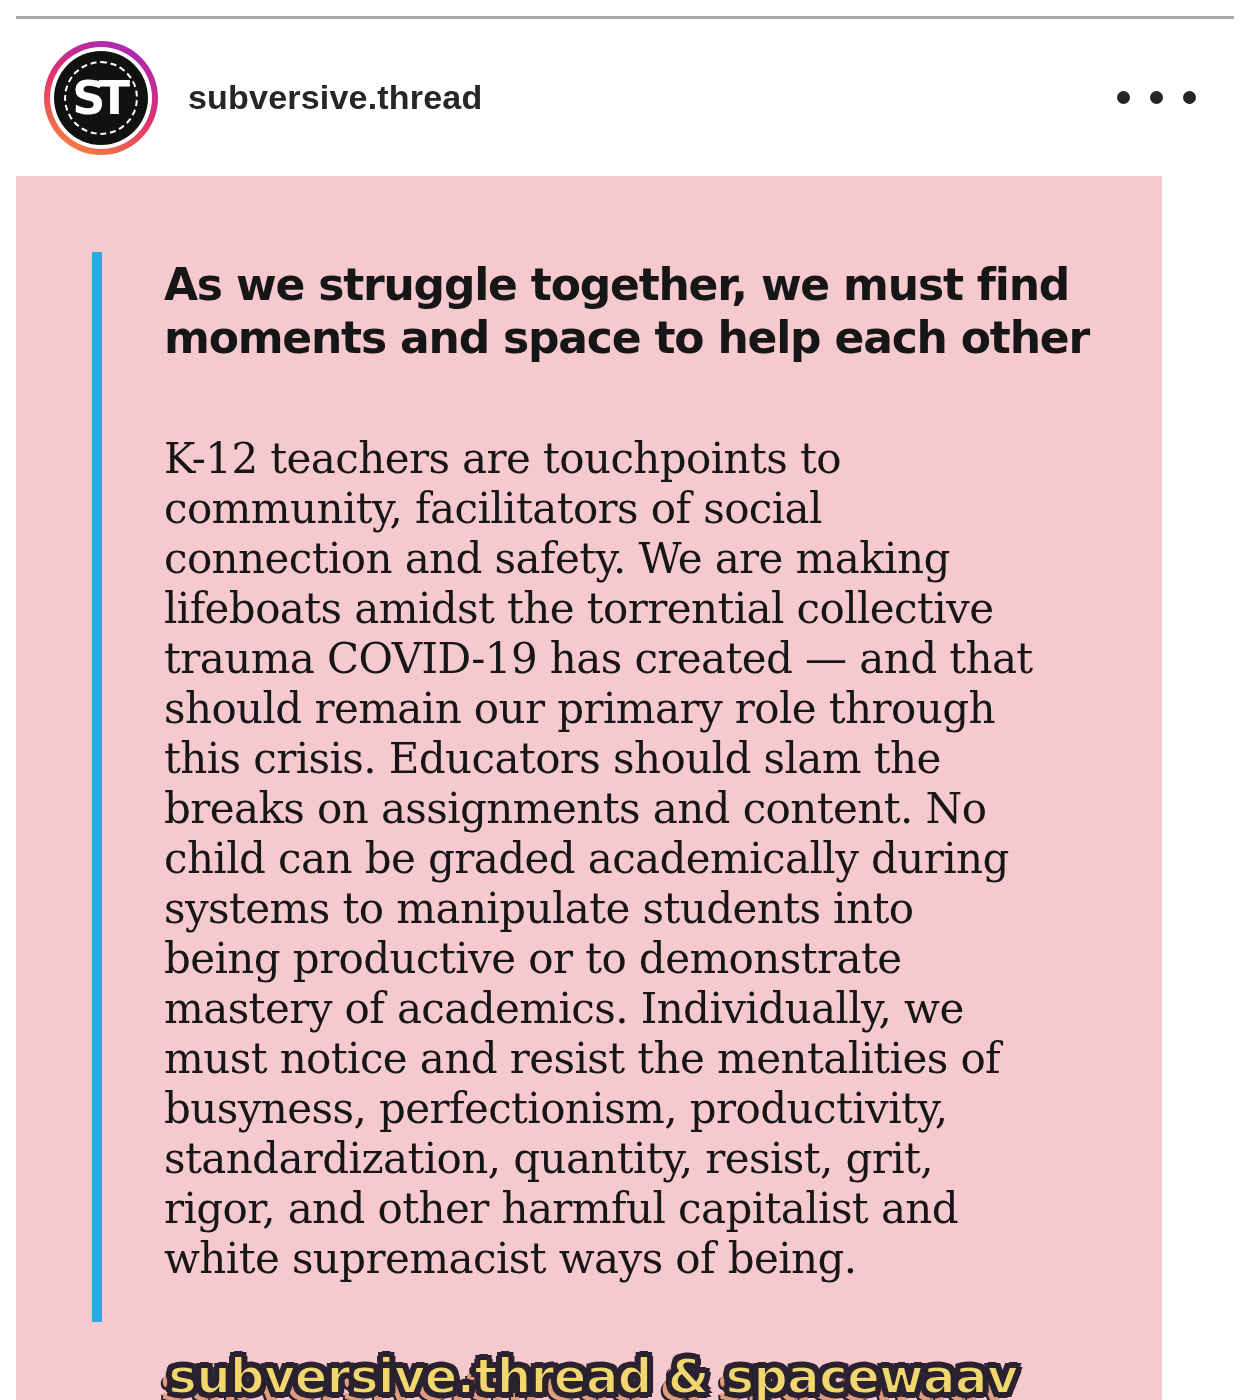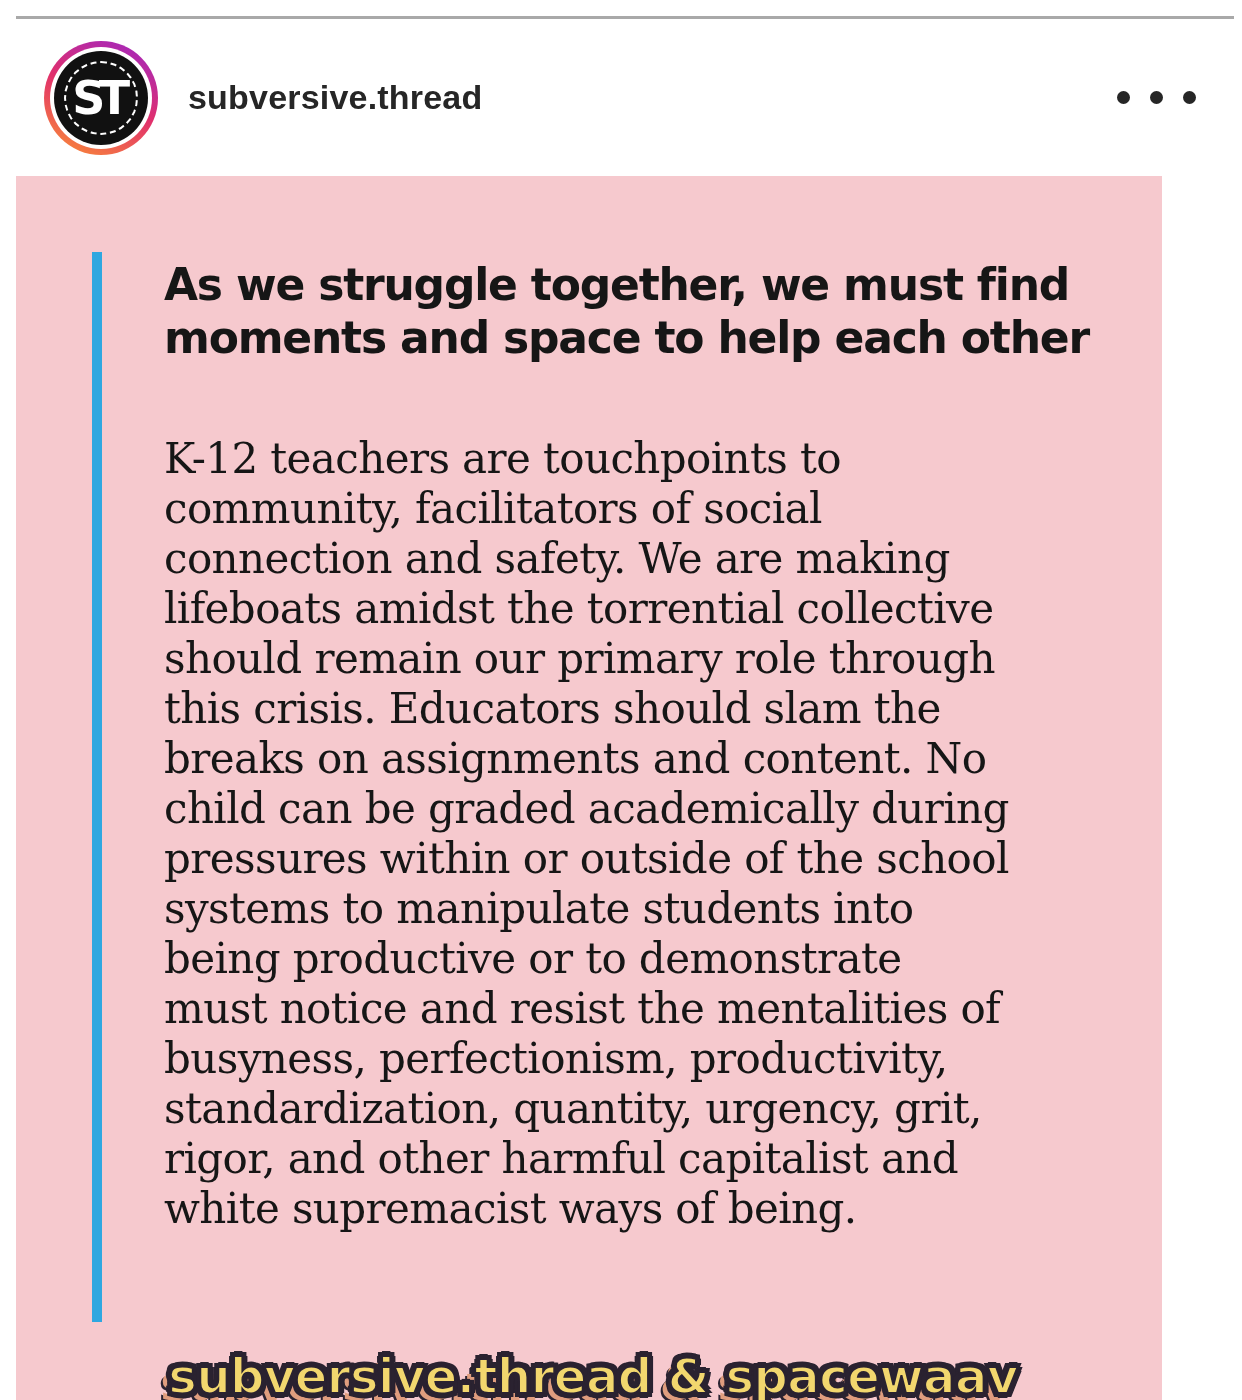--- a/index.html
+++ b/index.html
@@ -137,6 +137,7 @@
       <div class="line">community, facilitators of social</div>
       <div class="line">connection and safety. We are making</div>
       <div class="line">lifeboats amidst the torrential collective</div>
+      <div class="line">trauma COVID-19 has created — and that</div>
       <div class="line">should remain our primary role through</div>
       <div class="line">this crisis. Educators should slam the</div>
       <div class="line">breaks on assignments and content. No</div>

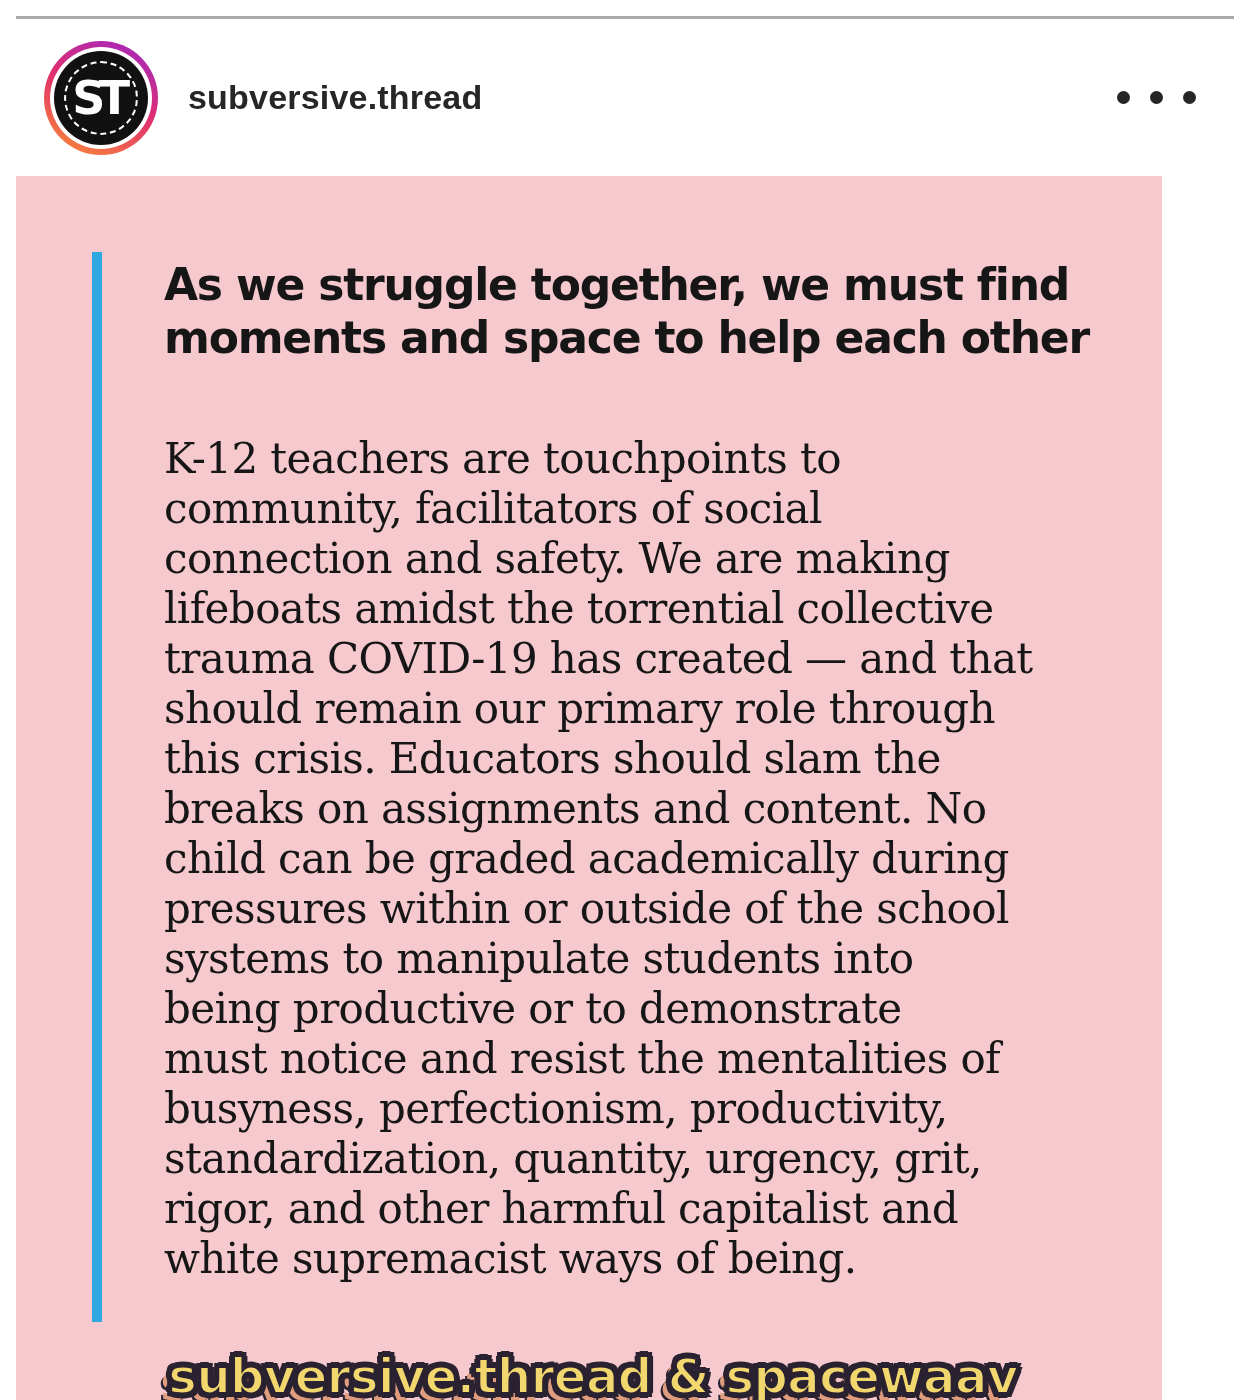--- a/index.html
+++ b/index.html
@@ -142,7 +142,6 @@
       <div class="line">this crisis. Educators should slam the</div>
       <div class="line">breaks on assignments and content. No</div>
       <div class="line">child can be graded academically during</div>
-      <div class="line">pressures within or outside of the school</div>
       <div class="line">systems to manipulate students into</div>
       <div class="line">being productive or to demonstrate</div>
       <div class="line">must notice and resist the mentalities of</div>

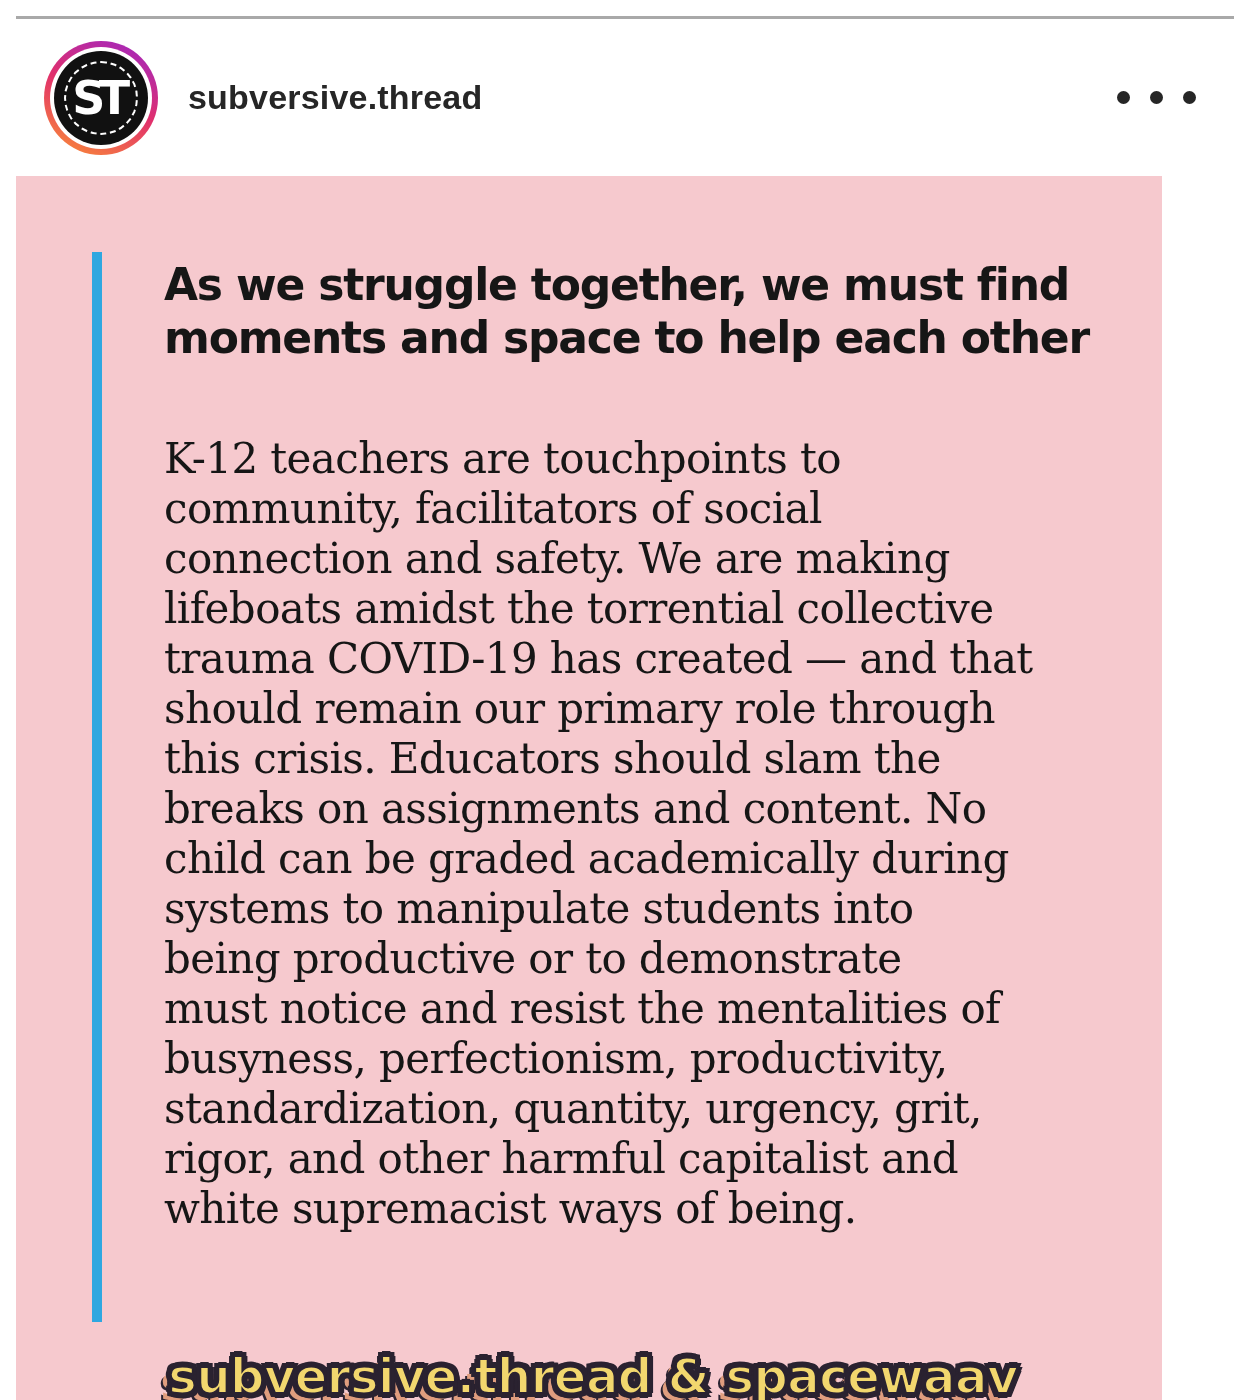--- a/index.html
+++ b/index.html
@@ -144,6 +144,7 @@
       <div class="line">child can be graded academically during</div>
       <div class="line">systems to manipulate students into</div>
       <div class="line">being productive or to demonstrate</div>
+      <div class="line">mastery of academics. Individually, we</div>
       <div class="line">must notice and resist the mentalities of</div>
       <div class="line">busyness, perfectionism, productivity,</div>
       <div class="line">standardization, quantity, urgency, grit,</div>

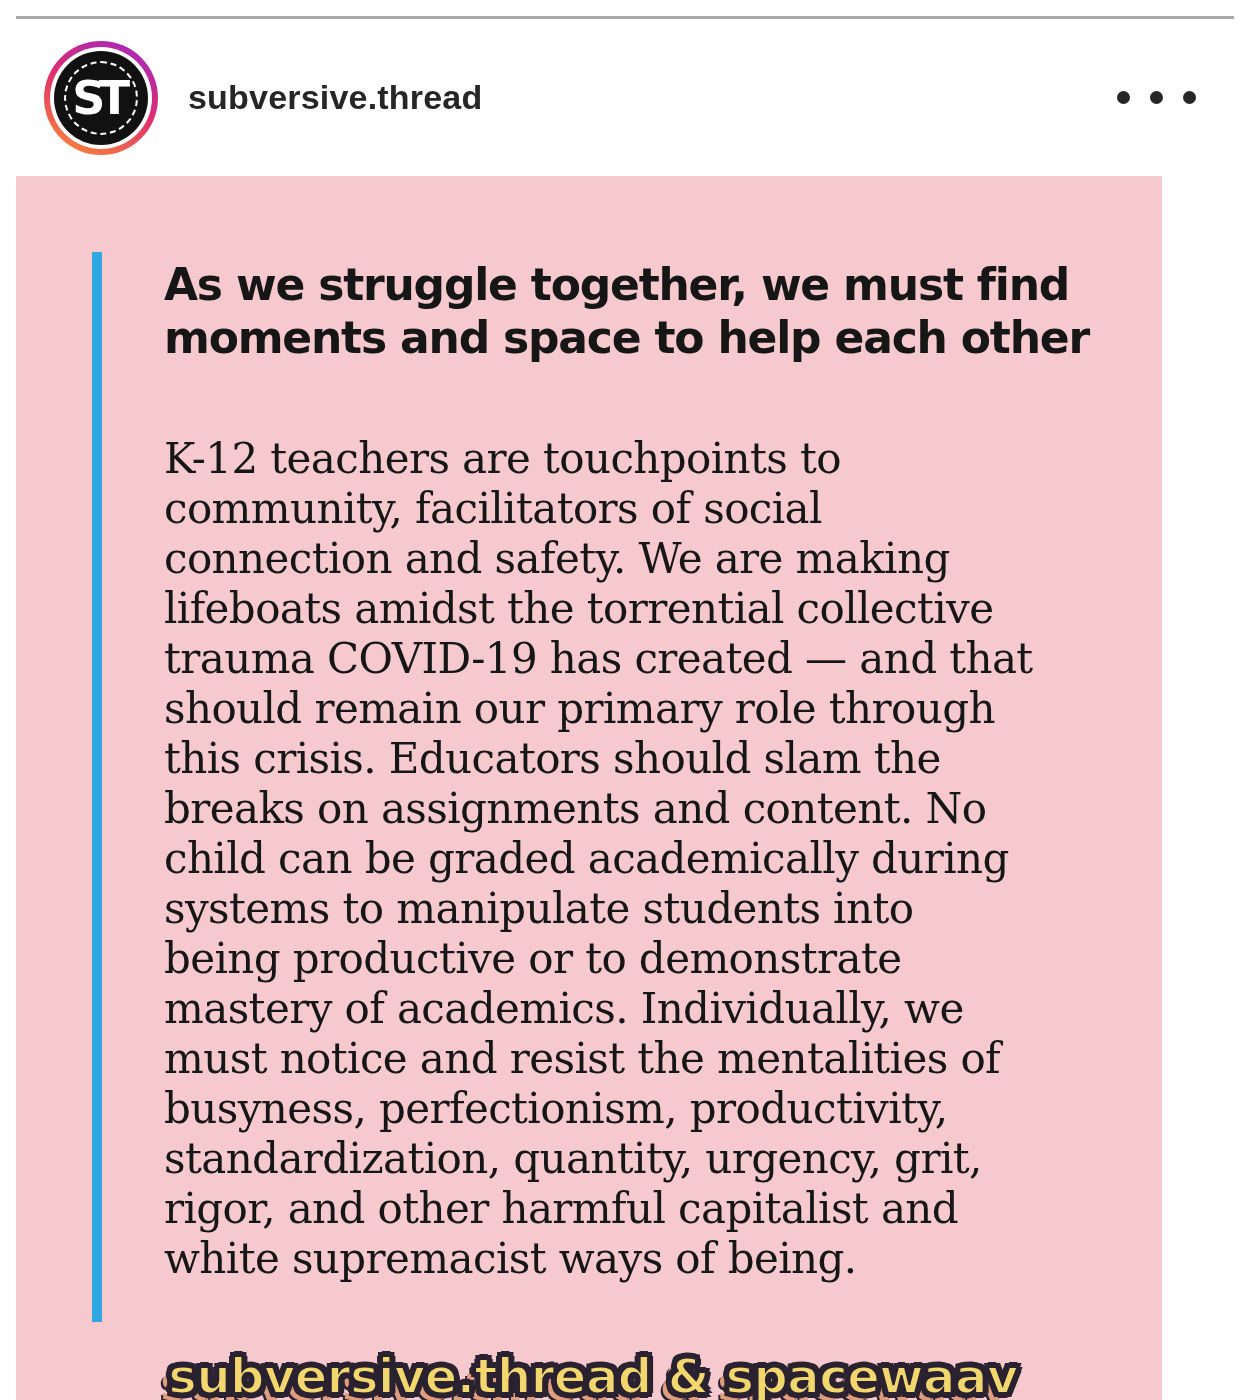--- a/index.html
+++ b/index.html
@@ -147,7 +147,7 @@
       <div class="line">mastery of academics. Individually, we</div>
       <div class="line">must notice and resist the mentalities of</div>
       <div class="line">busyness, perfectionism, productivity,</div>
-      <div class="line">standardization, quantity, urgency, grit,</div>
+      <div class="line">standardization, quantity, resist, grit,</div>
       <div class="line">rigor, and other harmful capitalist and</div>
       <div class="line">white supremacist ways of being.</div>
     </div>

